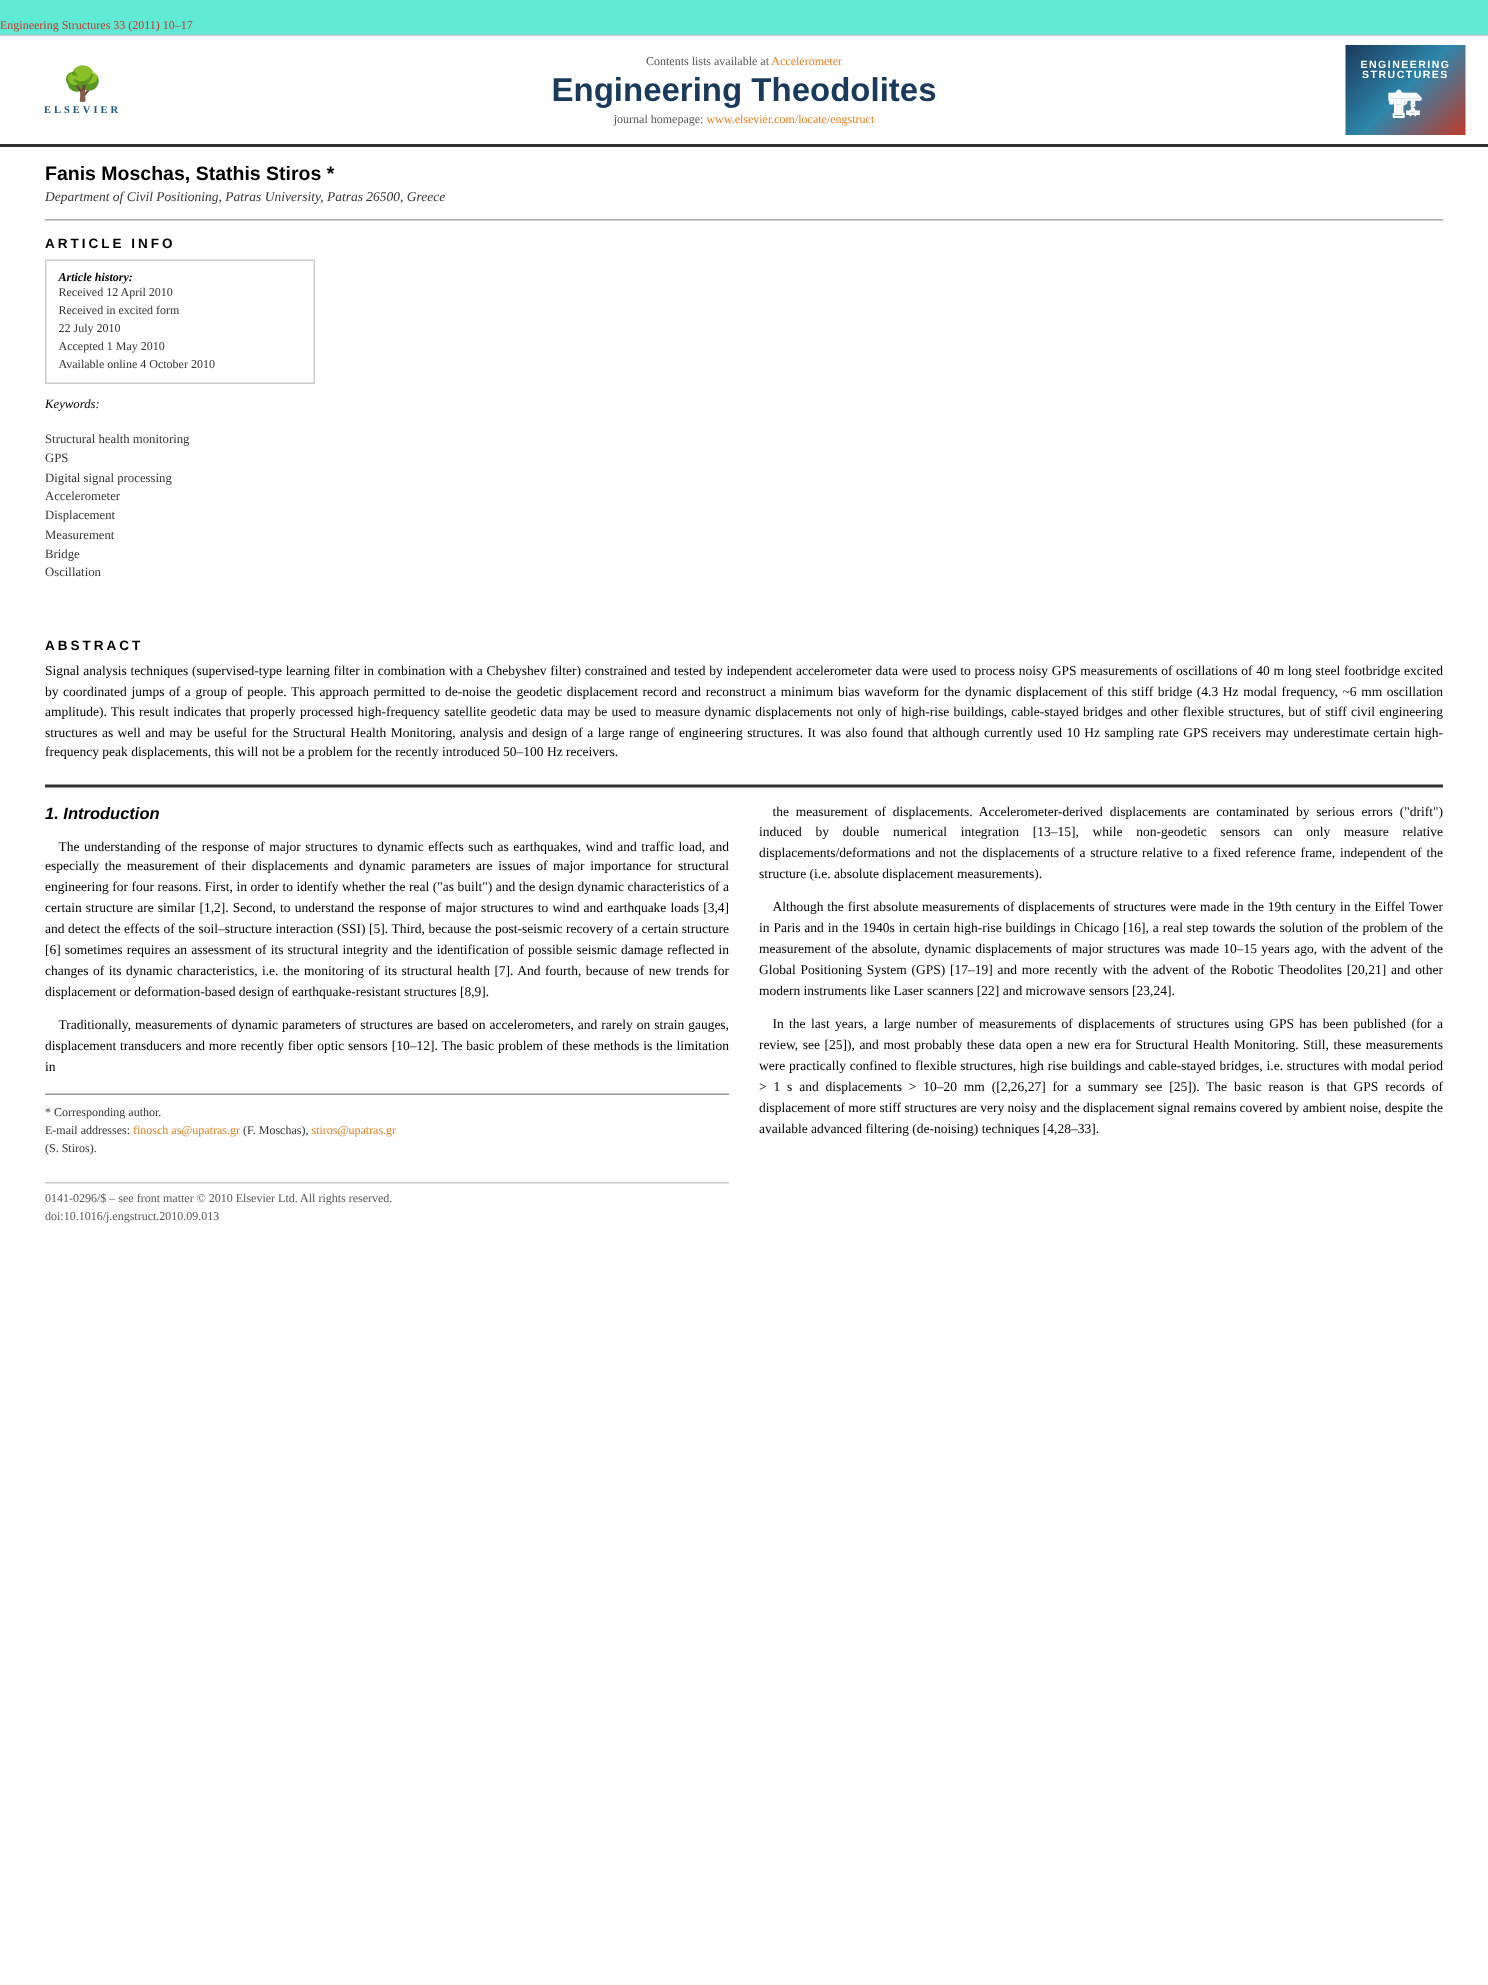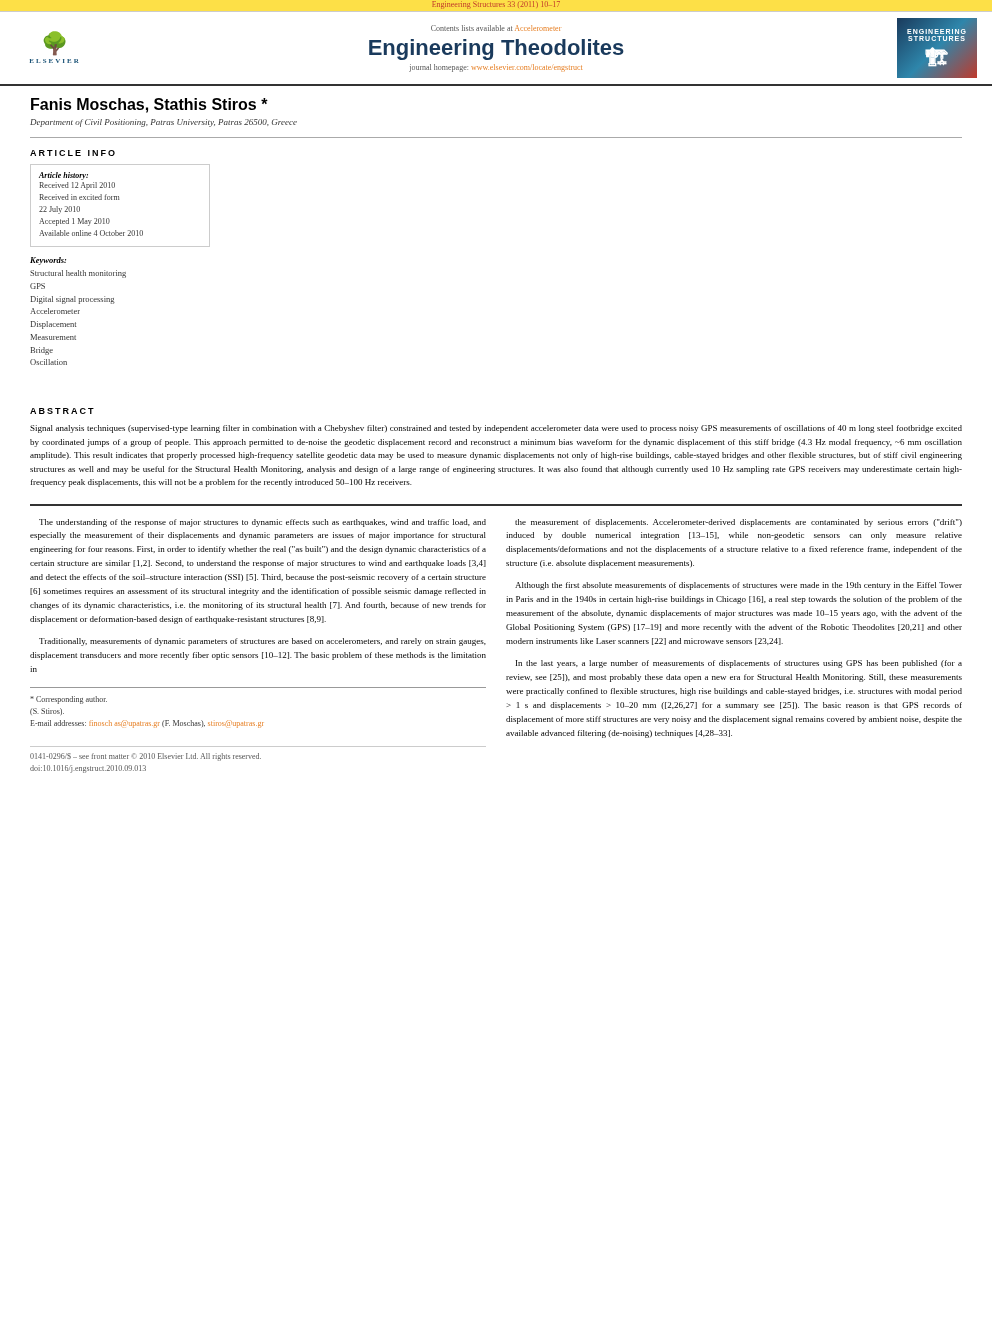--- a/index.html
+++ b/index.html
@@ -14,11 +14,11 @@
 
     
     .journal-bar {
-      background: #fde047;
-      text-align: center;
+      background: #5eead4;
+      text-align: left;
       font-size: 8px;
       color: #c0392b;
-      padding: 0 0 2px;
+      padding: 12px 0 2px;
       border-bottom: 1px solid #ccc;
     }
 

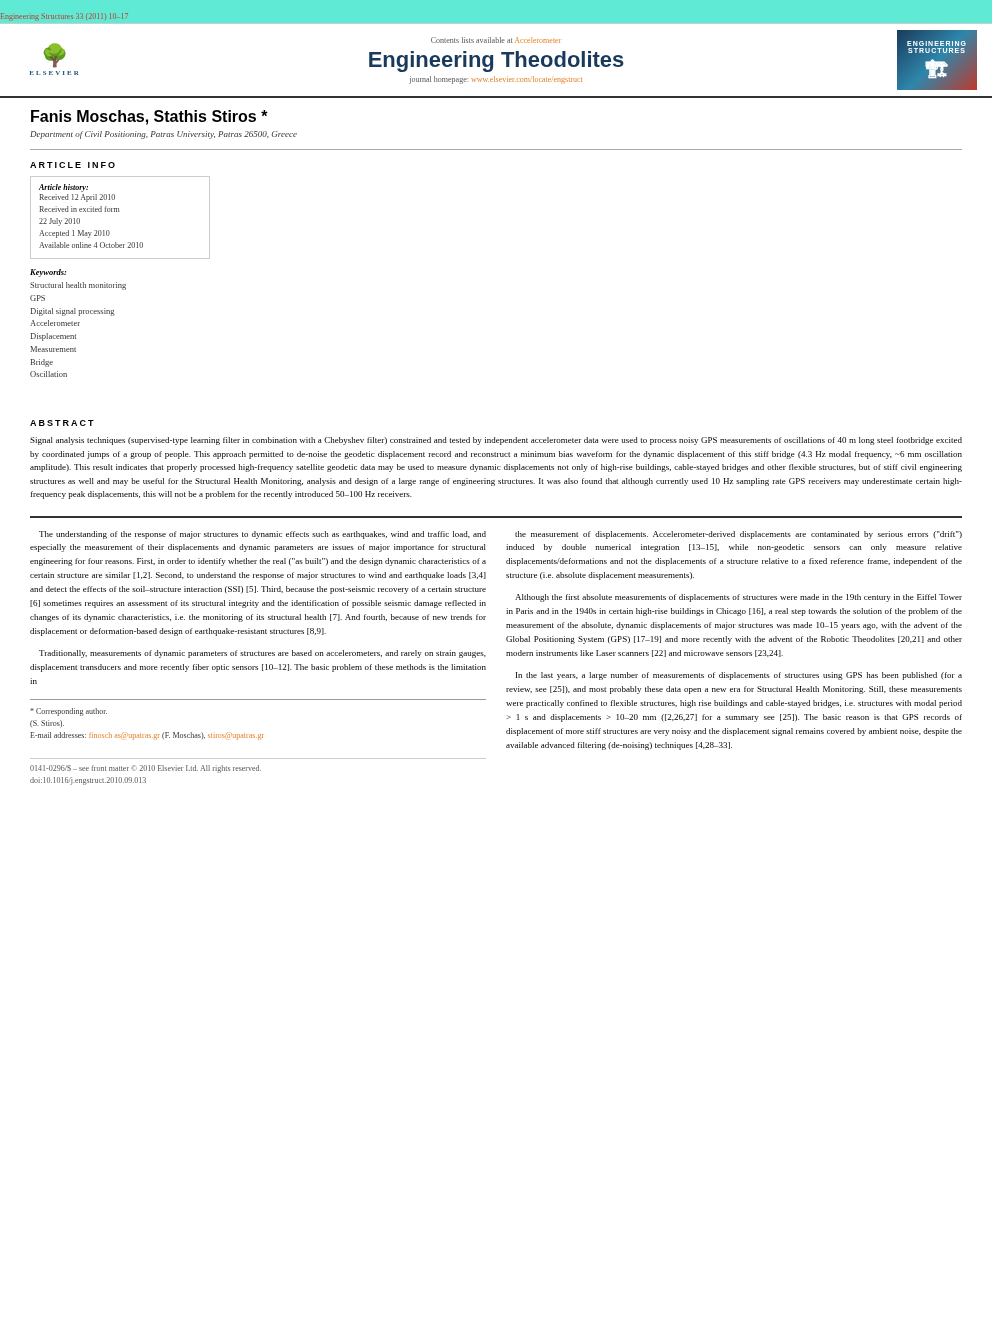--- a/index.html
+++ b/index.html
@@ -101,7 +101,7 @@
 
     
     .authors {
-      font-size: 16px;
+      font-size: 13px;
       margin-bottom: 3px;
       font-family: Arial, sans-serif;
       color: #000;

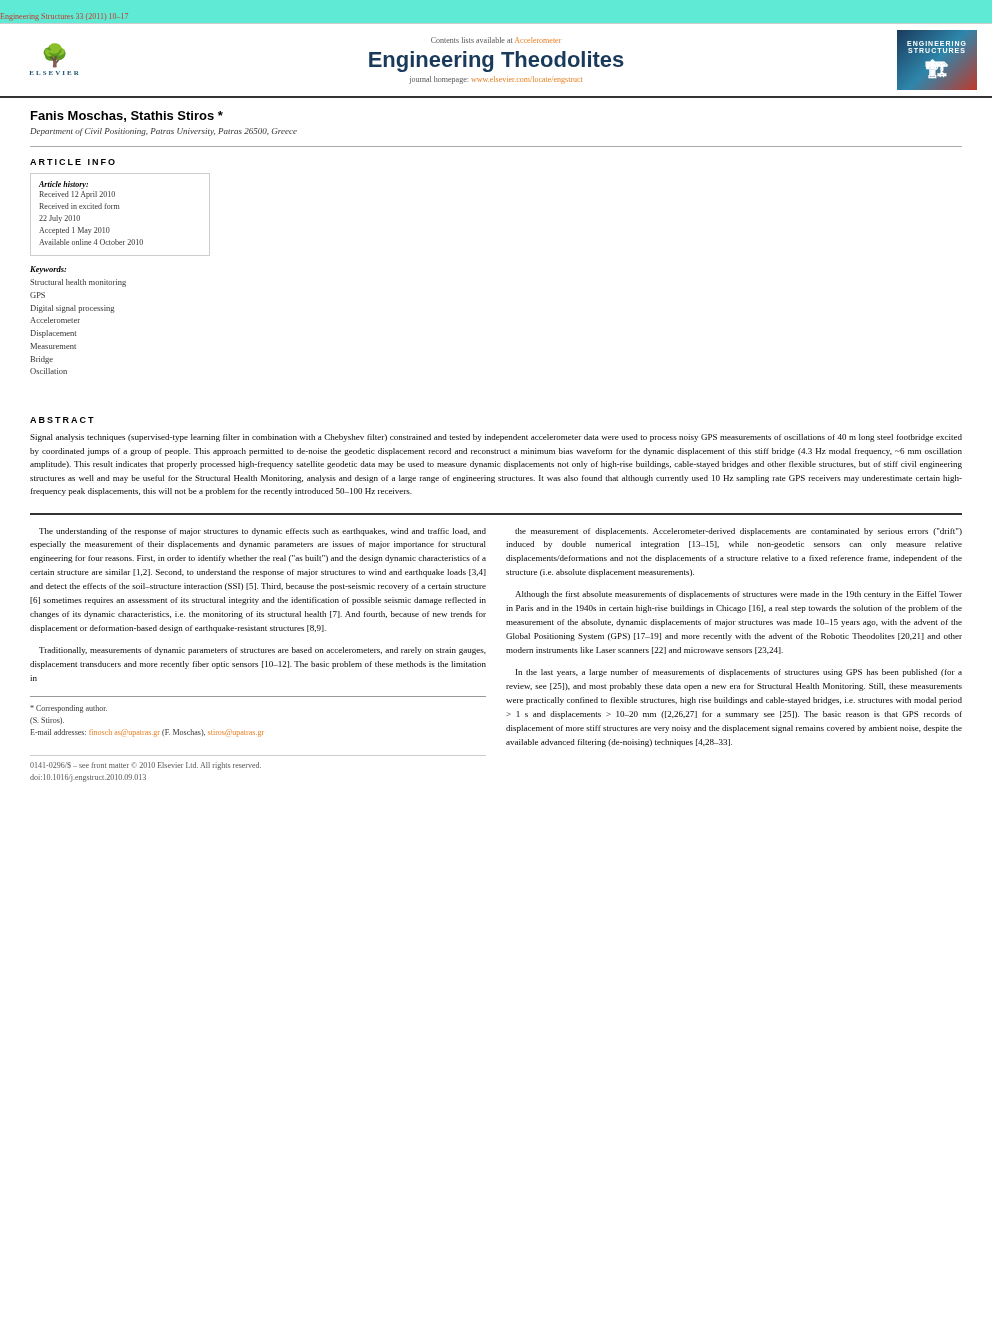--- a/index.html
+++ b/index.html
@@ -165,10 +165,10 @@
     }
     .keywords-label {
       font-style: italic;
-      font-weight: bold;
+      font-weight: normal;
       font-size: 8.5px;
       color: #000;
-      margin-bottom: 2px;
+      margin-bottom: 12px;
     }
     .keyword-item {
       font-size: 8.5px;

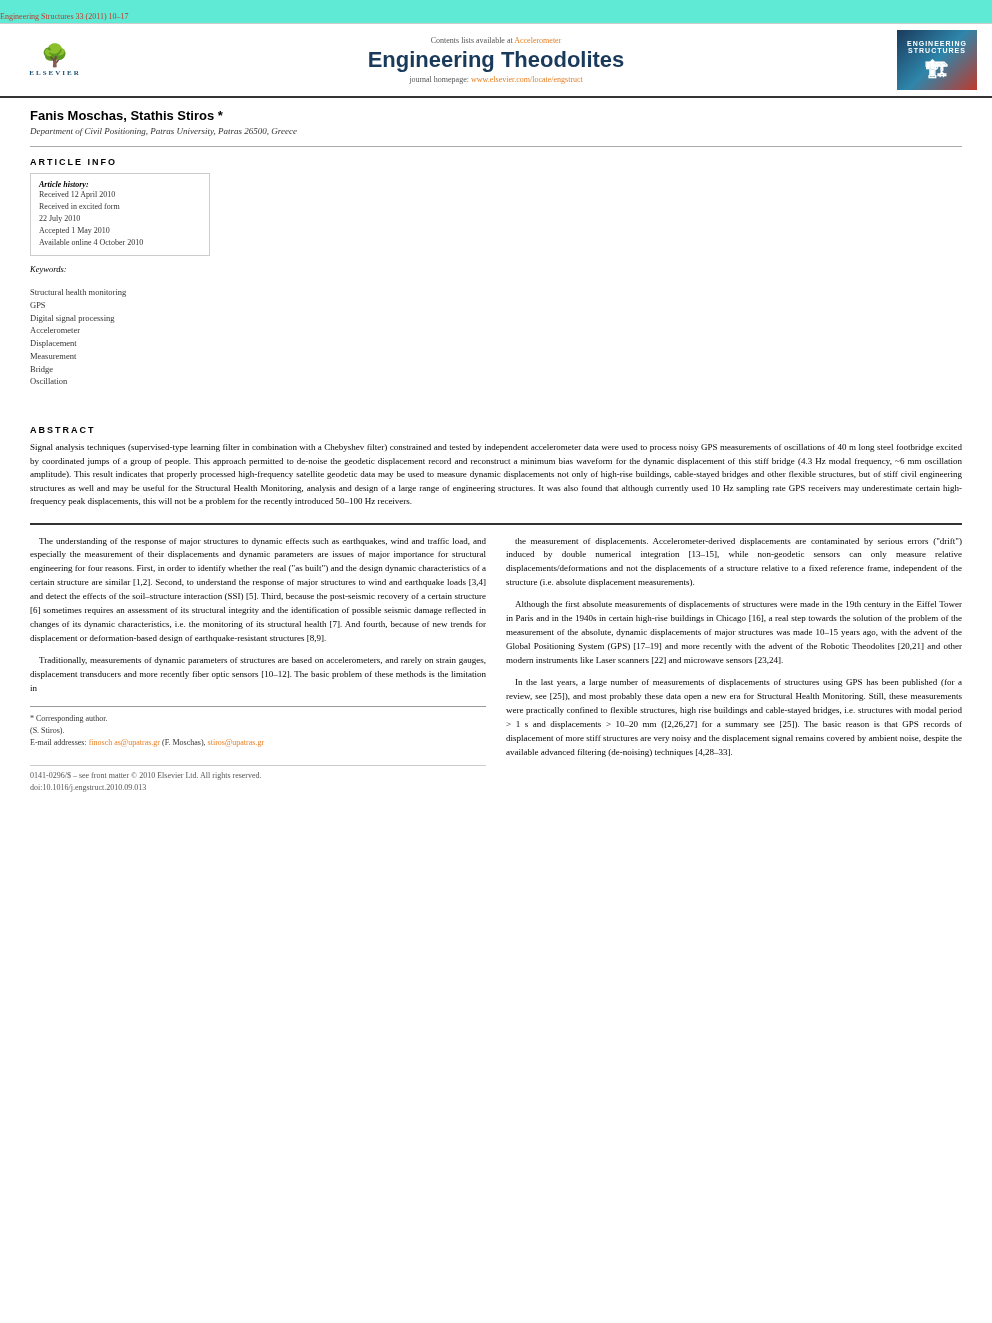--- a/index.html
+++ b/index.html
@@ -334,6 +334,7 @@
   <div class="body-content">
 
     <div class="body-col">
+      <div class="section-title">1. Introduction</div>
       <div class="body-paragraph">The understanding of the response of major structures to dynamic effects such as earthquakes, wind and traffic load, and especially the measurement of their displacements and dynamic parameters are issues of major importance for structural engineering for four reasons. First, in order to identify whether the real ("as built") and the design dynamic characteristics of a certain structure are similar [1,2]. Second, to understand the response of major structures to wind and earthquake loads [3,4] and detect the effects of the soil–structure interaction (SSI) [5]. Third, because the post-seismic recovery of a certain structure [6] sometimes requires an assessment of its structural integrity and the identification of possible seismic damage reflected in changes of its dynamic characteristics, i.e. the monitoring of its structural health [7]. And fourth, because of new trends for displacement or deformation-based design of earthquake-resistant structures [8,9].</div>
       <div class="body-paragraph">Traditionally, measurements of dynamic parameters of structures are based on accelerometers, and rarely on strain gauges, displacement transducers and more recently fiber optic sensors [10–12]. The basic problem of these methods is the limitation in</div>
 

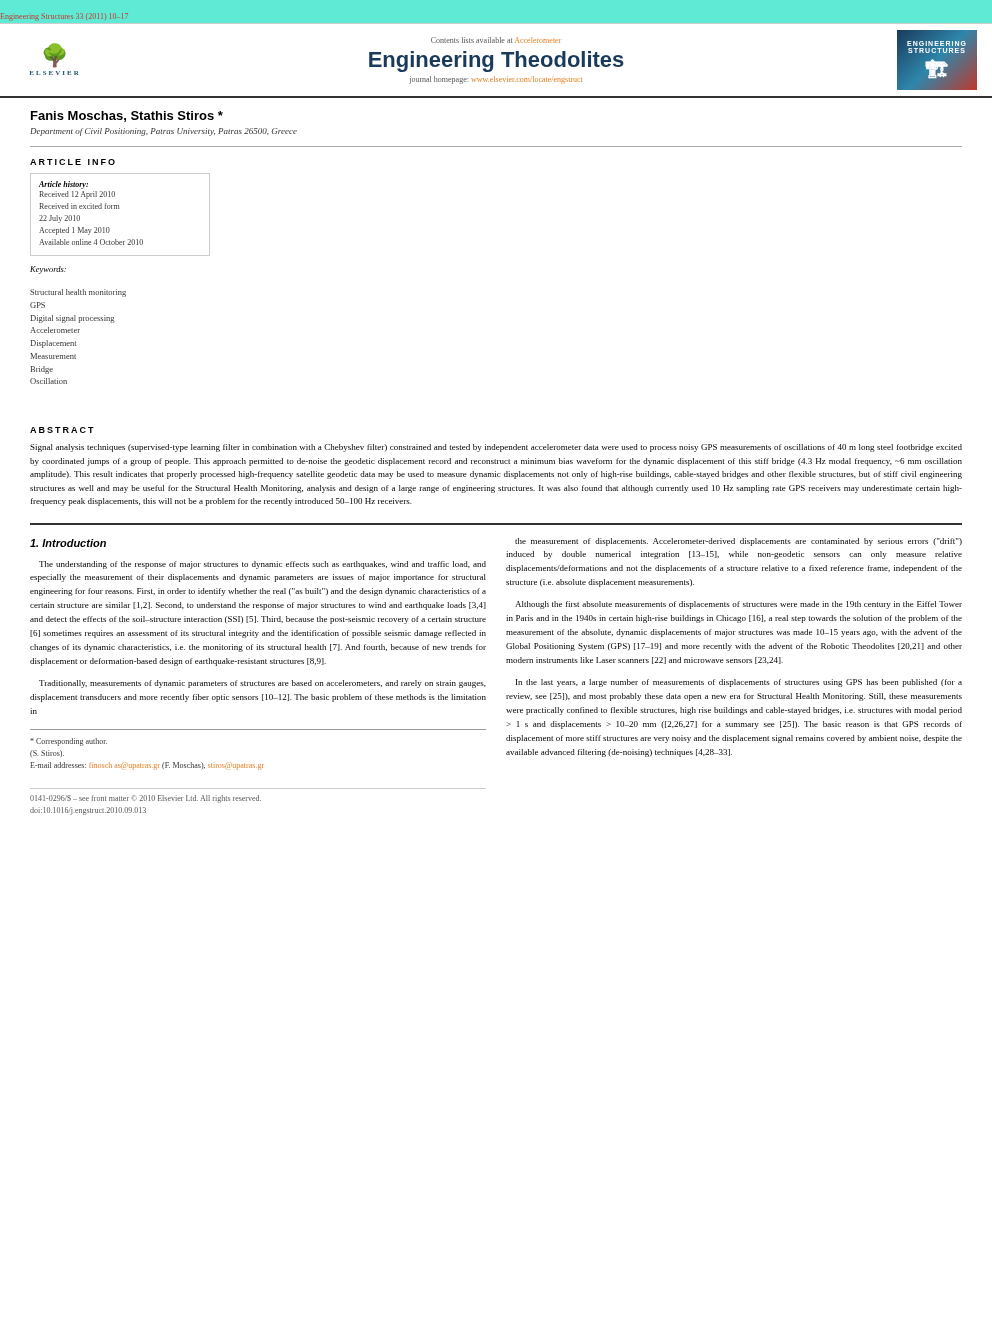--- a/index.html
+++ b/index.html
@@ -343,14 +343,14 @@
           <span>* Corresponding author.</span>
         </div>
         <div class="footnote-item">
-          <span>(S. Stiros).</span>
-        </div>
-        <div class="footnote-item">
           <span>E-mail addresses: </span>
           <span style="color:#e67e22;">finosch as@upatras.gr</span>
           <span>(F. Moschas),</span>
           <span style="color:#e67e22;">stiros@upatras.gr</span>
         </div>
+        <div class="footnote-item">
+          <span>(S. Stiros).</span>
+        </div>
       </div>
 
       <div class="bottom-bar">

